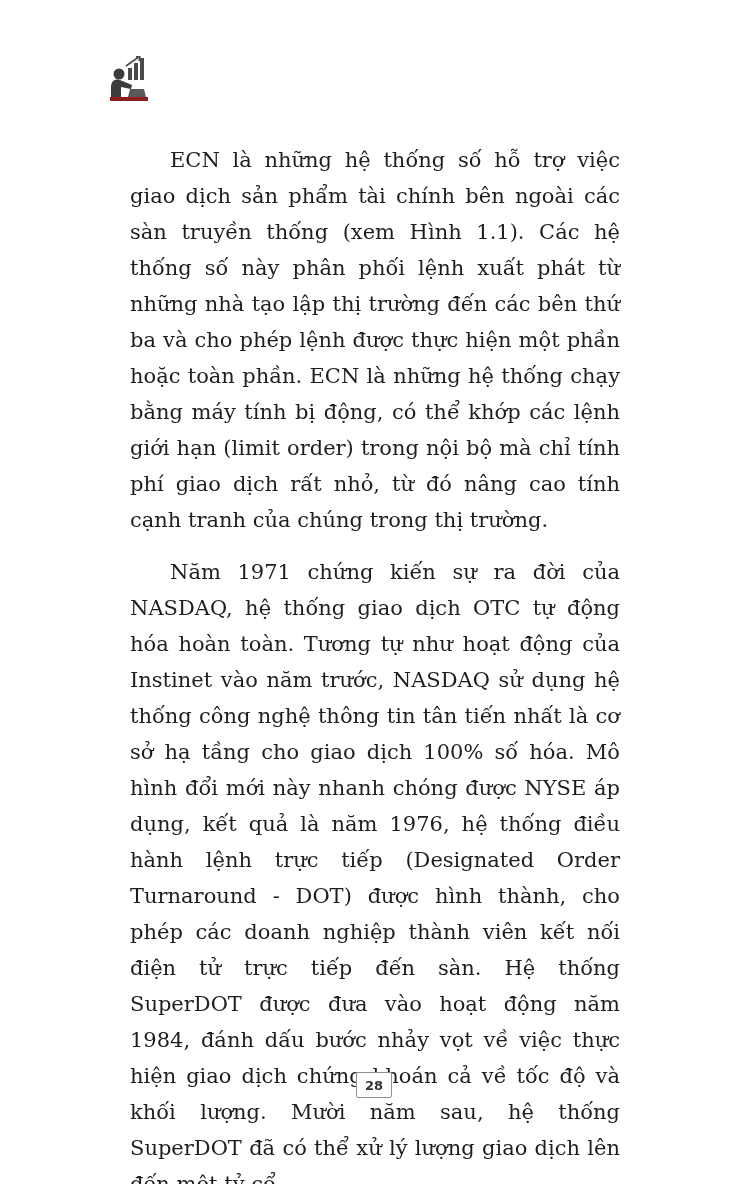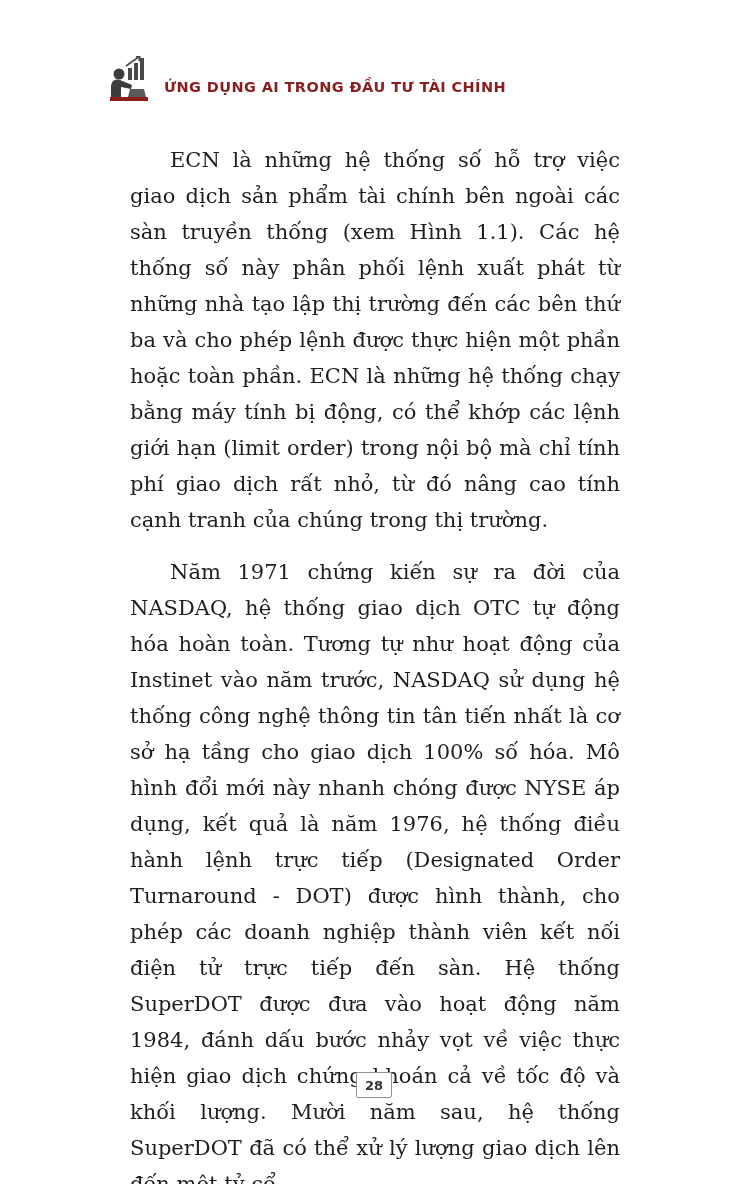--- a/index.html
+++ b/index.html
@@ -95,7 +95,6 @@
         <path d="M24 33 L38 33 L40 41 L22 41 Z" fill="#5a5a5a"></path>
       </svg>
     </span>
-    <span class="header-title">ỨNG DỤNG AI TRONG ĐẦU TƯ TÀI CHÍNH</span>
   </div>
 
   <div class="body-text">

